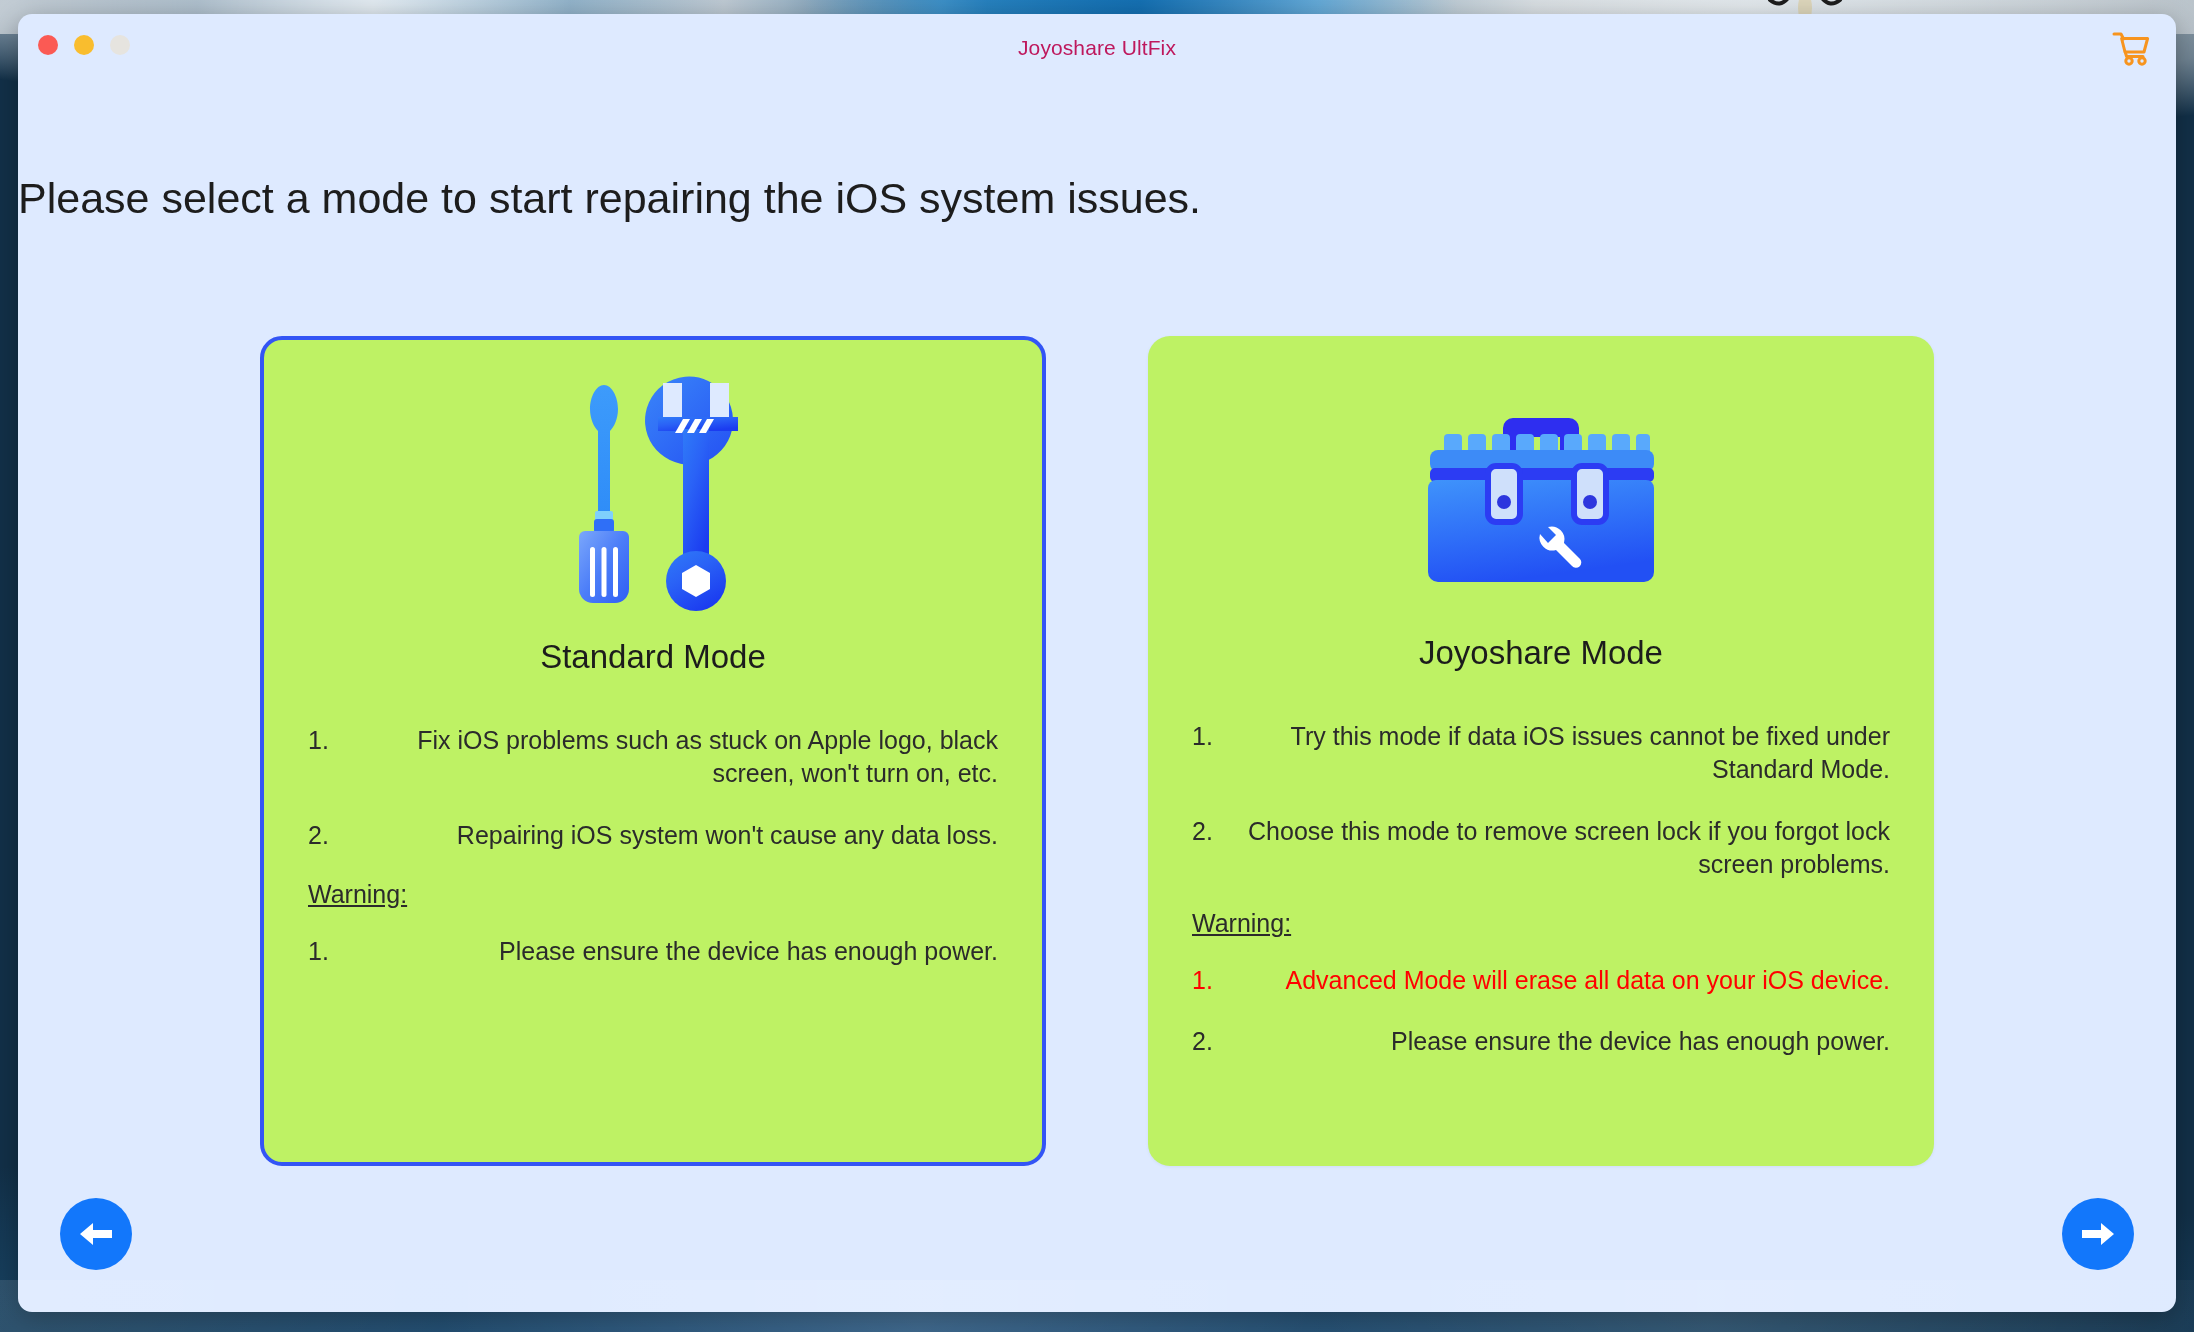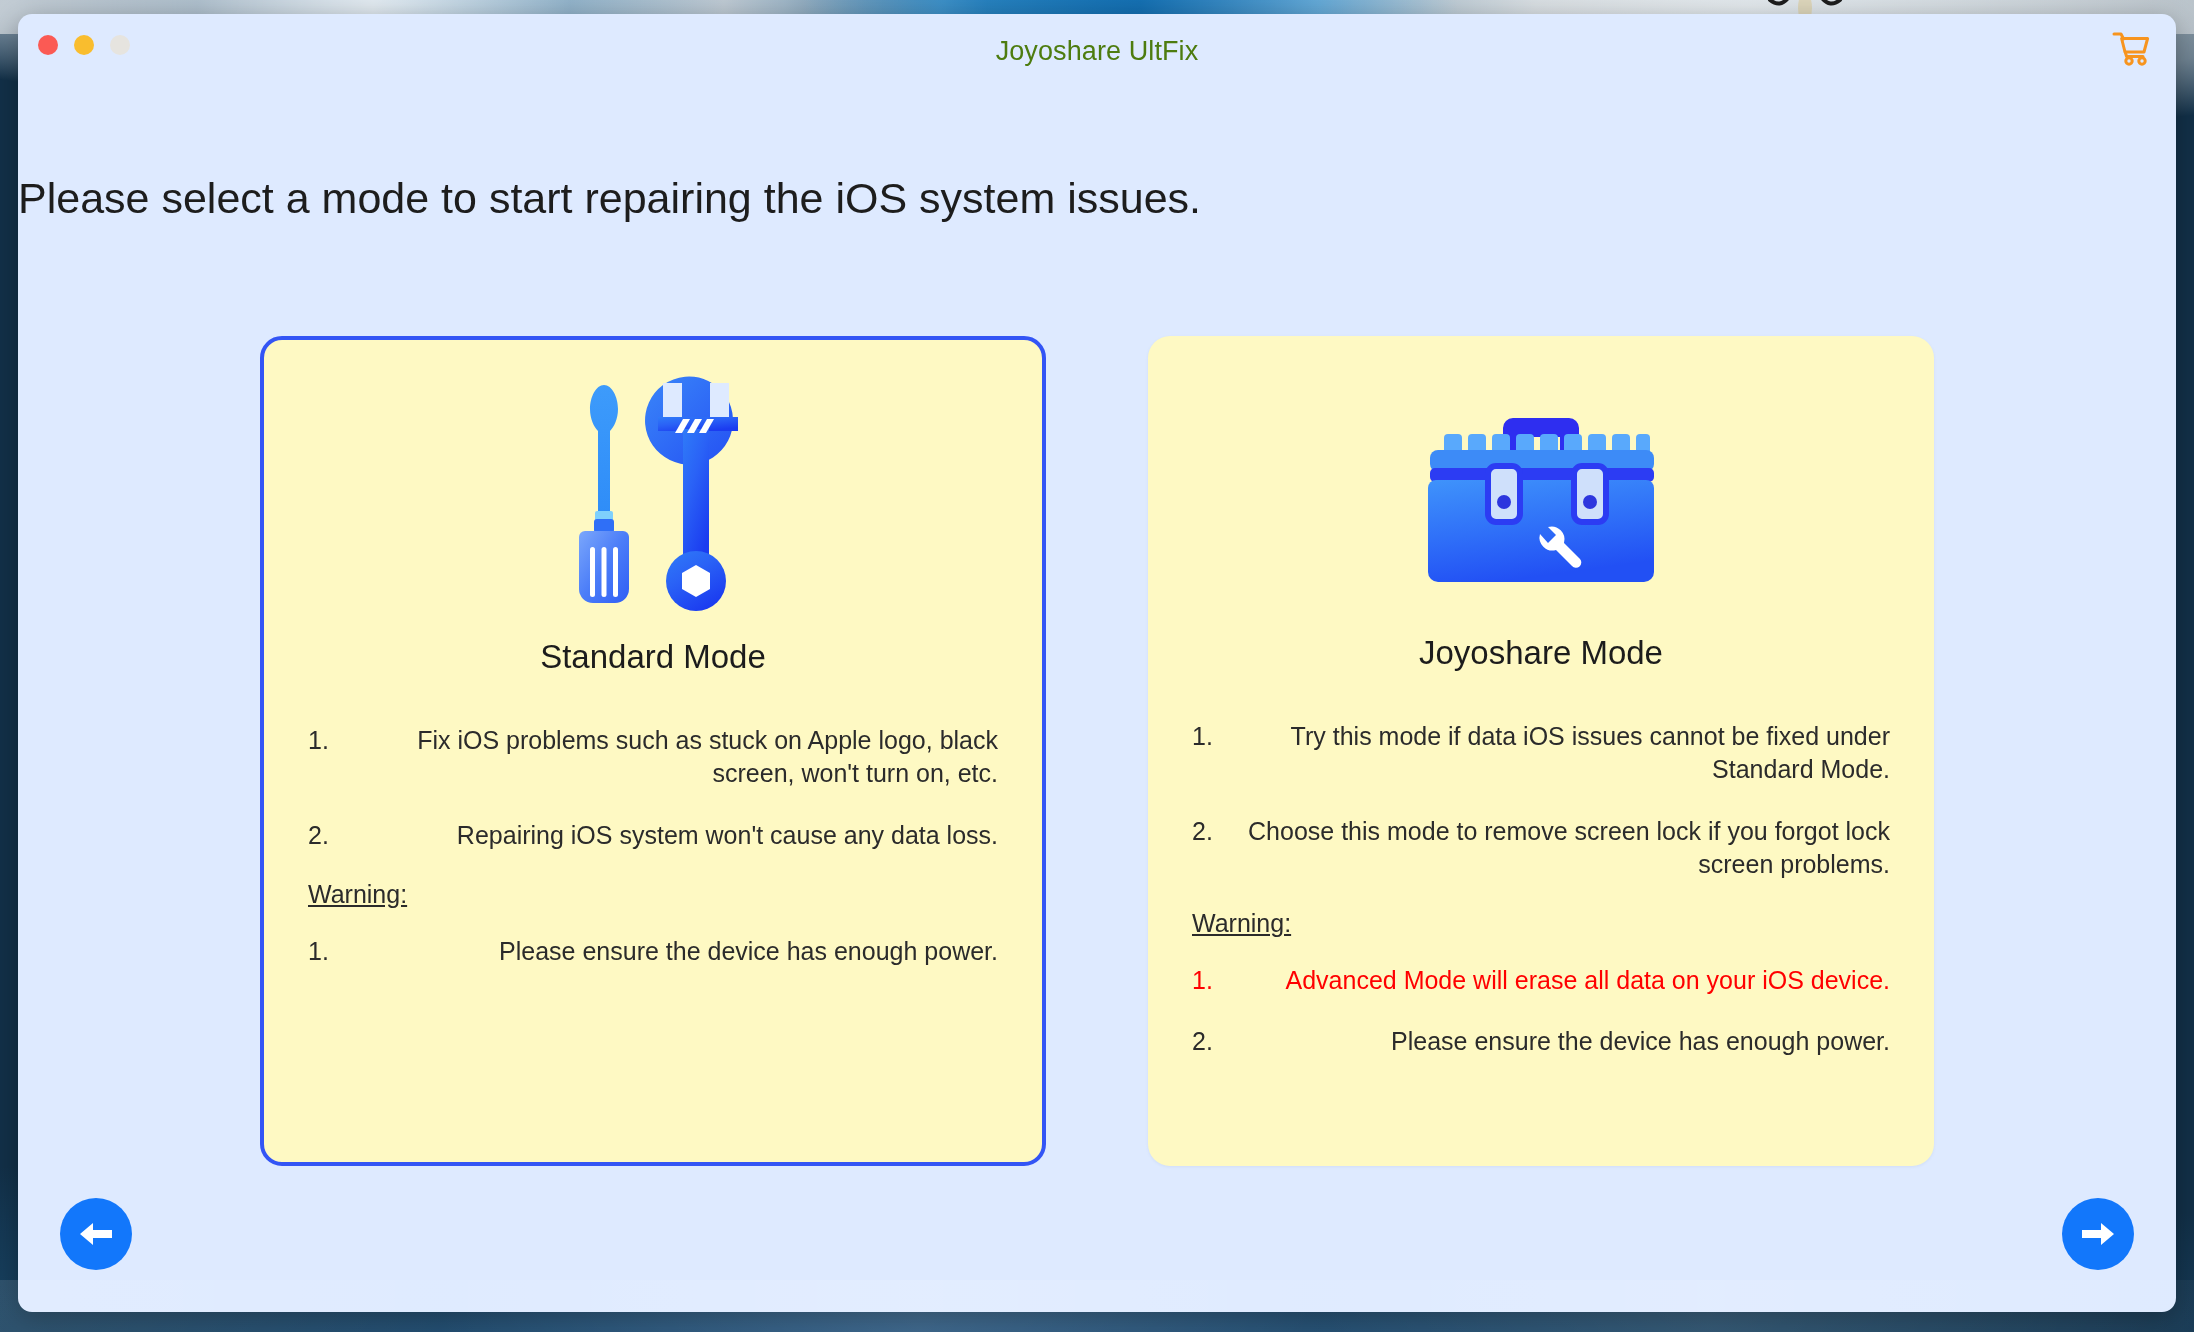--- a/index.html
+++ b/index.html
@@ -105,8 +105,8 @@
     position: absolute;
     left: 0; right: 0; top: 22px;
     text-align: center;
-    font-size: 27px;
-    color: #4d7c0f;
+    font-size: 21px;
+    color: #be185d;
     letter-spacing: 0.1px;
   }
 

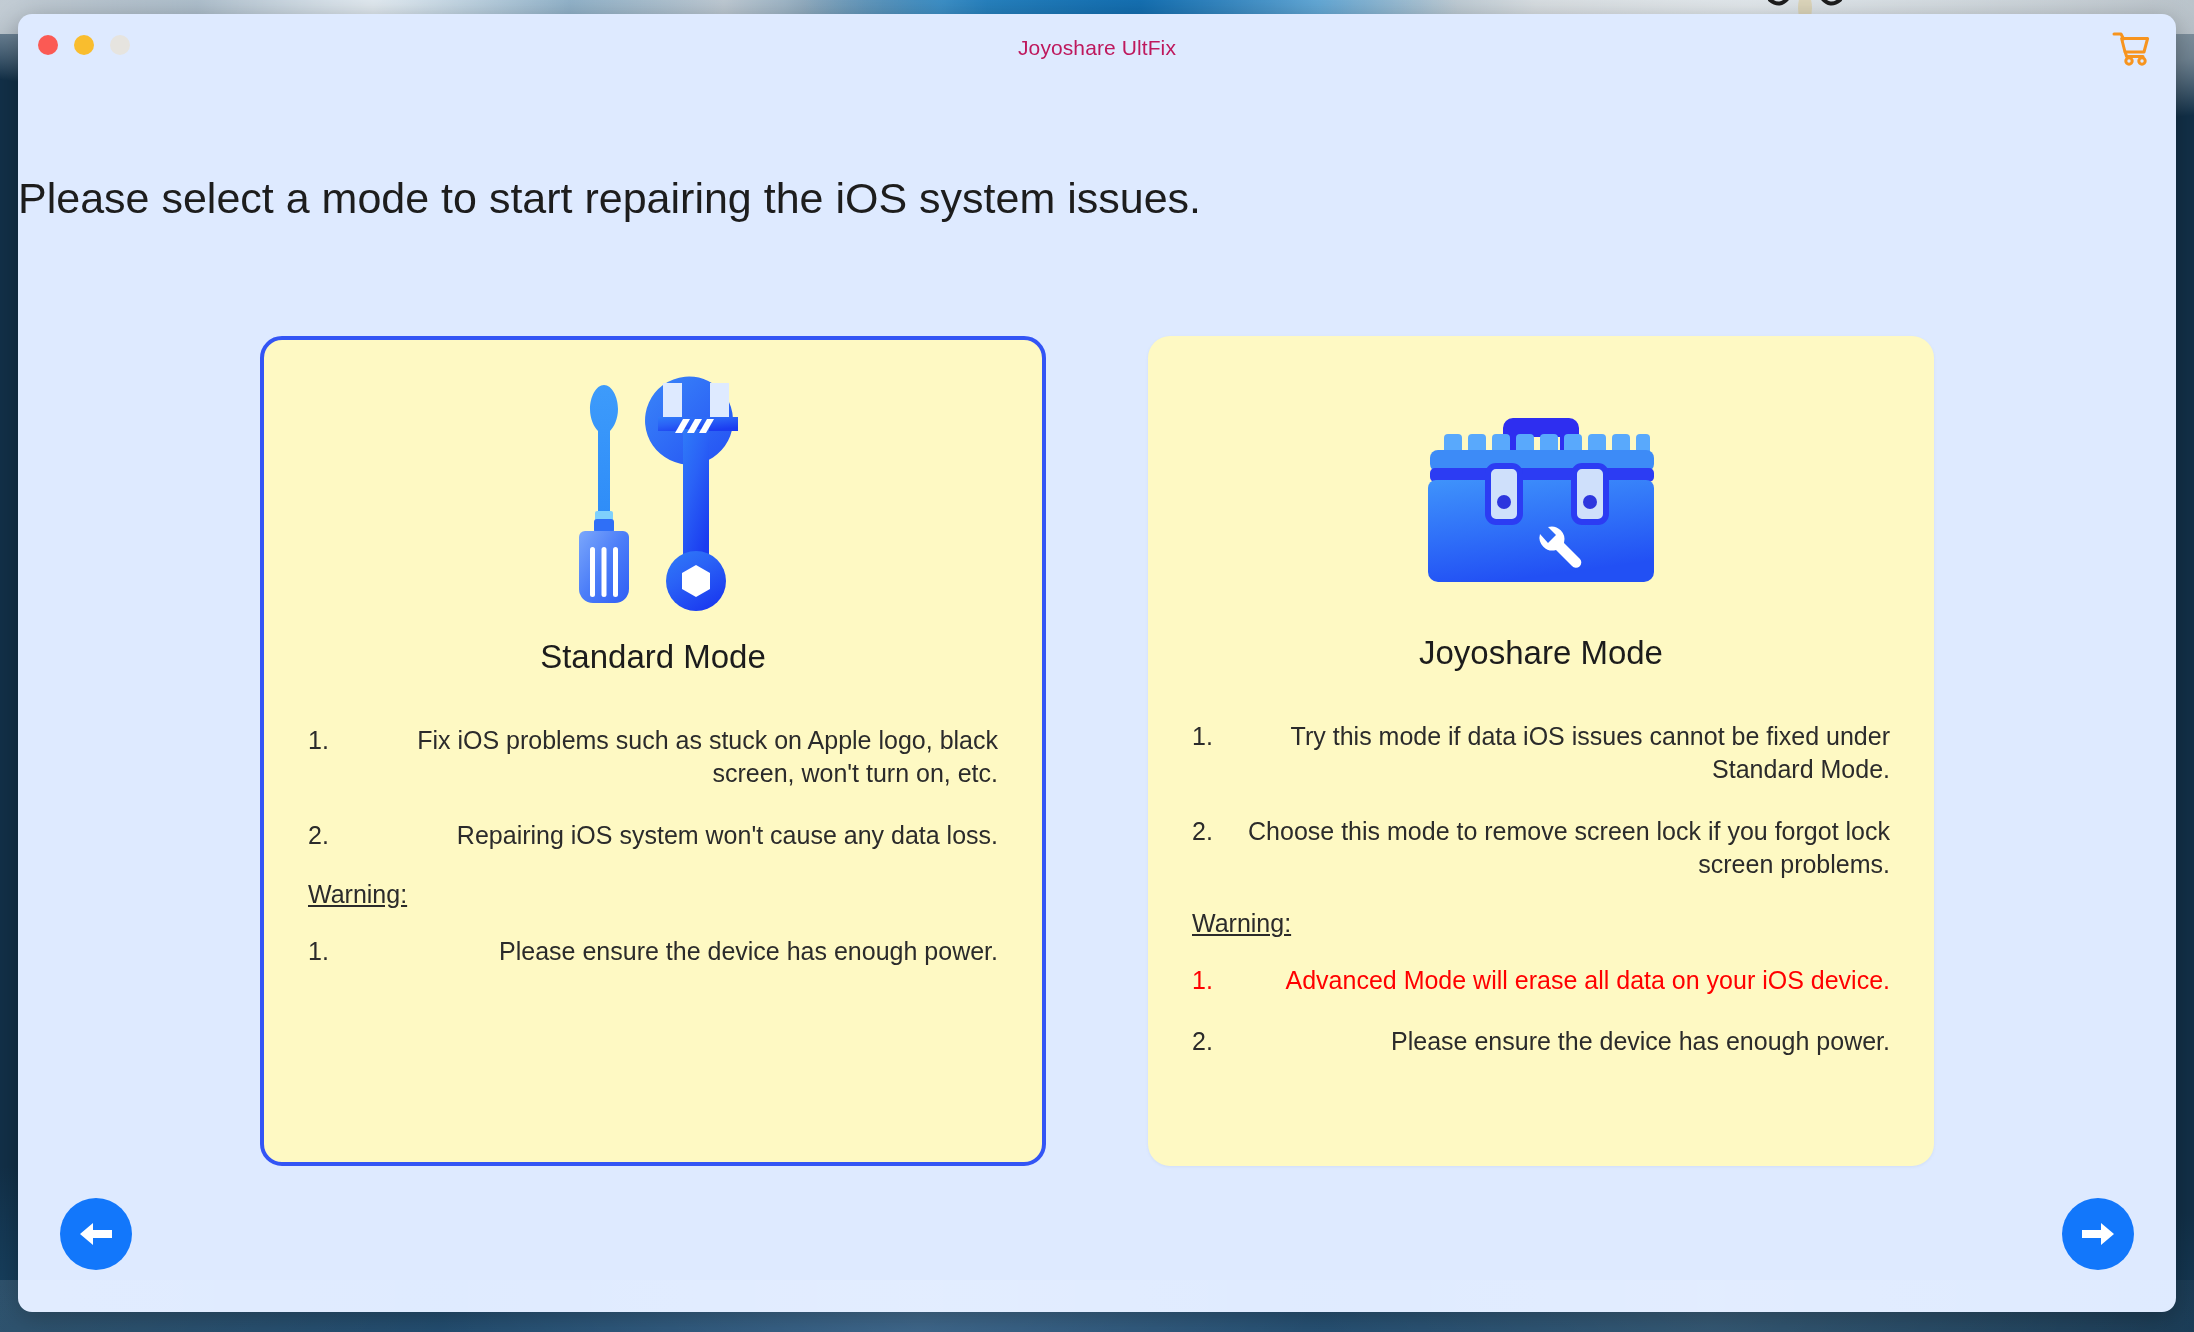--- a/index.html
+++ b/index.html
@@ -140,7 +140,7 @@
   .mode-card {
     width: 786px;
     height: 830px;
-    background: #fef9c3;
+    background: #bef264;
     border-radius: 22px;
     position: relative;
     cursor: pointer;

